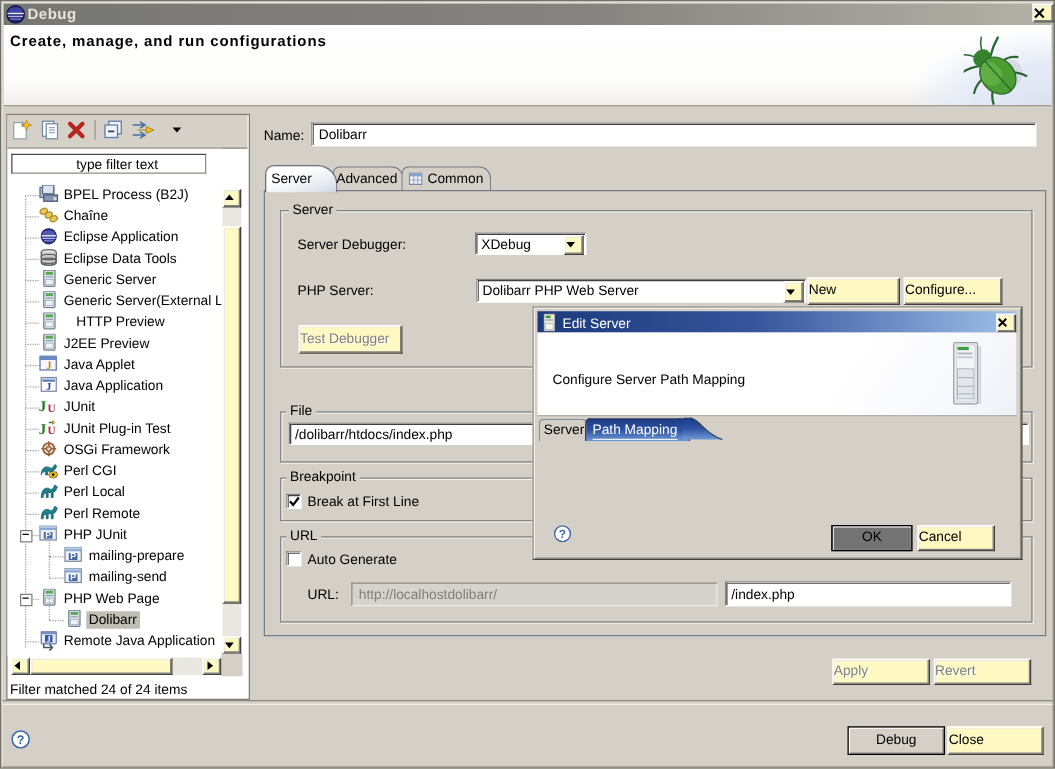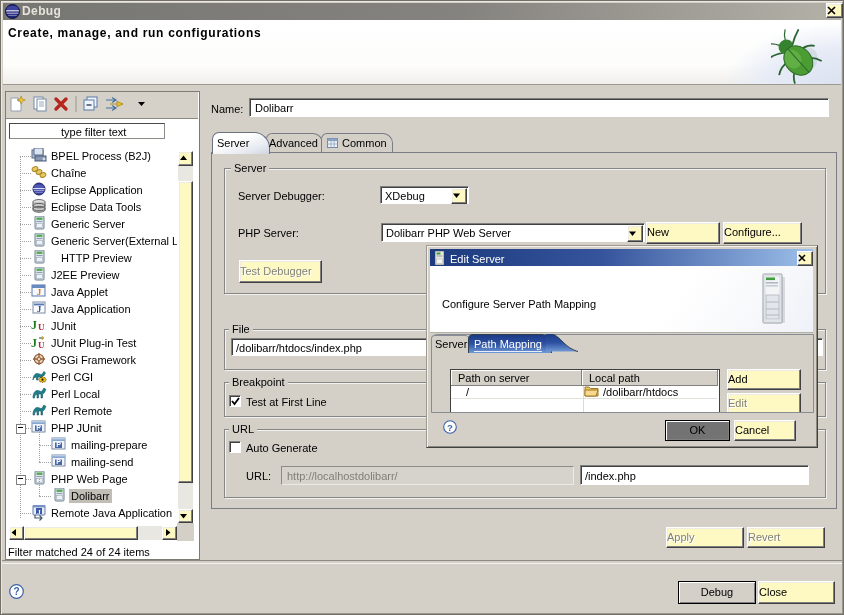--- a/index.html
+++ b/index.html
@@ -431,26 +431,6 @@
   <line x1="5" y1="42" x2="18" y2="42" stroke="#b2b8c2"></line>
   </svg></div>
 
-  <div class="abs" style="left:4px;top:88px;width:381px;height:77px;background:#d4d0c8;border:1px solid #888c94;border-radius:6px 0 0 0;overflow:hidden;">
-
-     <div class="abs" style="left:18px;top:34px;width:268px;height:43px;background:#fff;border:1px solid #404040;"></div>
-     <div class="abs" style="left:19px;top:35px;width:130px;height:15px;background:#d4d0c8;border-right:1px solid #808080;border-bottom:1px solid #808080;box-shadow:inset 1px 1px 0 #fff;"></div>
-     <div class="abs" style="left:150px;top:35px;width:135px;height:15px;background:#d4d0c8;border-right:1px solid #808080;border-bottom:1px solid #808080;box-shadow:inset 1px 1px 0 #fff;"></div>
-     <div class="lab" style="left:26px;top:37px;">Path on server</div>
-     <div class="lab" style="left:157px;top:37px;">Local path</div>
-     <div class="lab" style="left:34px;top:51px;">/</div>
-     <div class="abs" style="left:152px;top:50px;width:15px;height:12px;">
-     <svg width="15" height="12" viewBox="0 0 15 12">
-          <path d="M1 2 h4 l1.5 1.5 H14 V11 H1 z" fill="#f0c468" stroke="#a07820"></path>
-          <path d="M1 5 h13 l-2 6 H1 z" fill="#f8d890" stroke="#a07820"></path>
-        </svg></div>
-     <div class="lab" style="left:171px;top:51px;">/dolibarr/htdocs</div>
-     <div class="abs" style="left:19px;top:63px;width:266px;height:1px;background:#e2e0da;"></div>
-     <div class="abs" style="left:151px;top:51px;width:1px;height:26px;background:#dddbd5;"></div>
-
-     <div class="btn" style="left:295px;top:34px;width:72px;height:19px;line-height:18px;">Add</div>
-     <div class="btn dis" style="left:295px;top:58px;width:72px;height:21px;line-height:18px;">Edit</div>
-  </div>
 
   <div class="abs" style="left:4px;top:89px;width:38px;height:17px;background:#d4d0c8;border:1px solid #888c94;border-bottom:none;border-radius:4px 6px 0 0;"></div>
   <div class="lab" style="left:8px;top:92px;">Server</div>

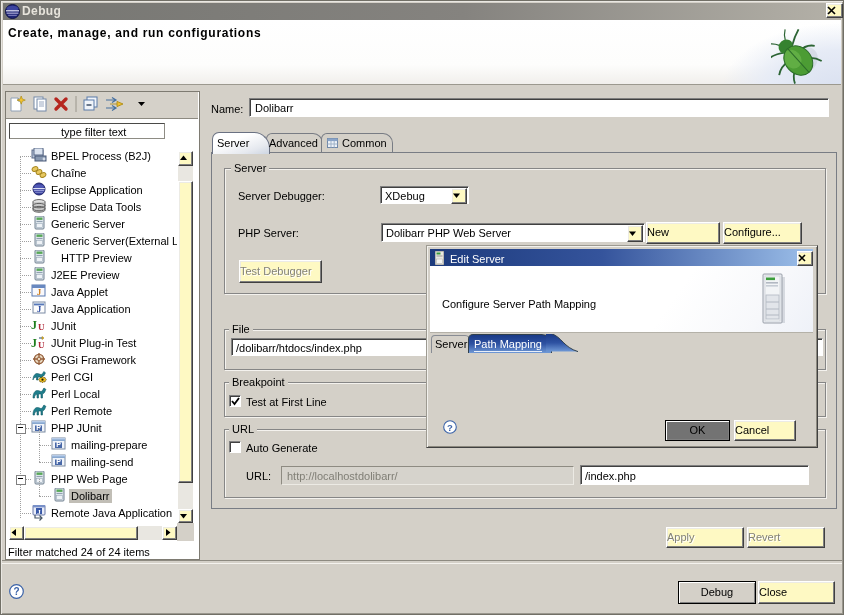--- a/index.html
+++ b/index.html
@@ -379,7 +379,7 @@
 <svg class="abs" style="left:231px;top:397px;z-index:5;" width="9" height="9" viewBox="0 0 9 9">
     <path d="M1 4 L3.5 7 L8 1" stroke="#000" stroke-width="1.8" fill="none"></path>
   </svg>
-<div class="lab" style="left:246px;top:396px;z-index:4;">Test at First Line</div>
+<div class="lab" style="left:246px;top:396px;z-index:4;">Break at First Line</div>
 
 <div class="group" style="left:224px;top:429px;width:600px;height:67px;z-index:3;"></div>
 <div class="glabel" style="left:229px;top:424px;z-index:4;">URL</div>

